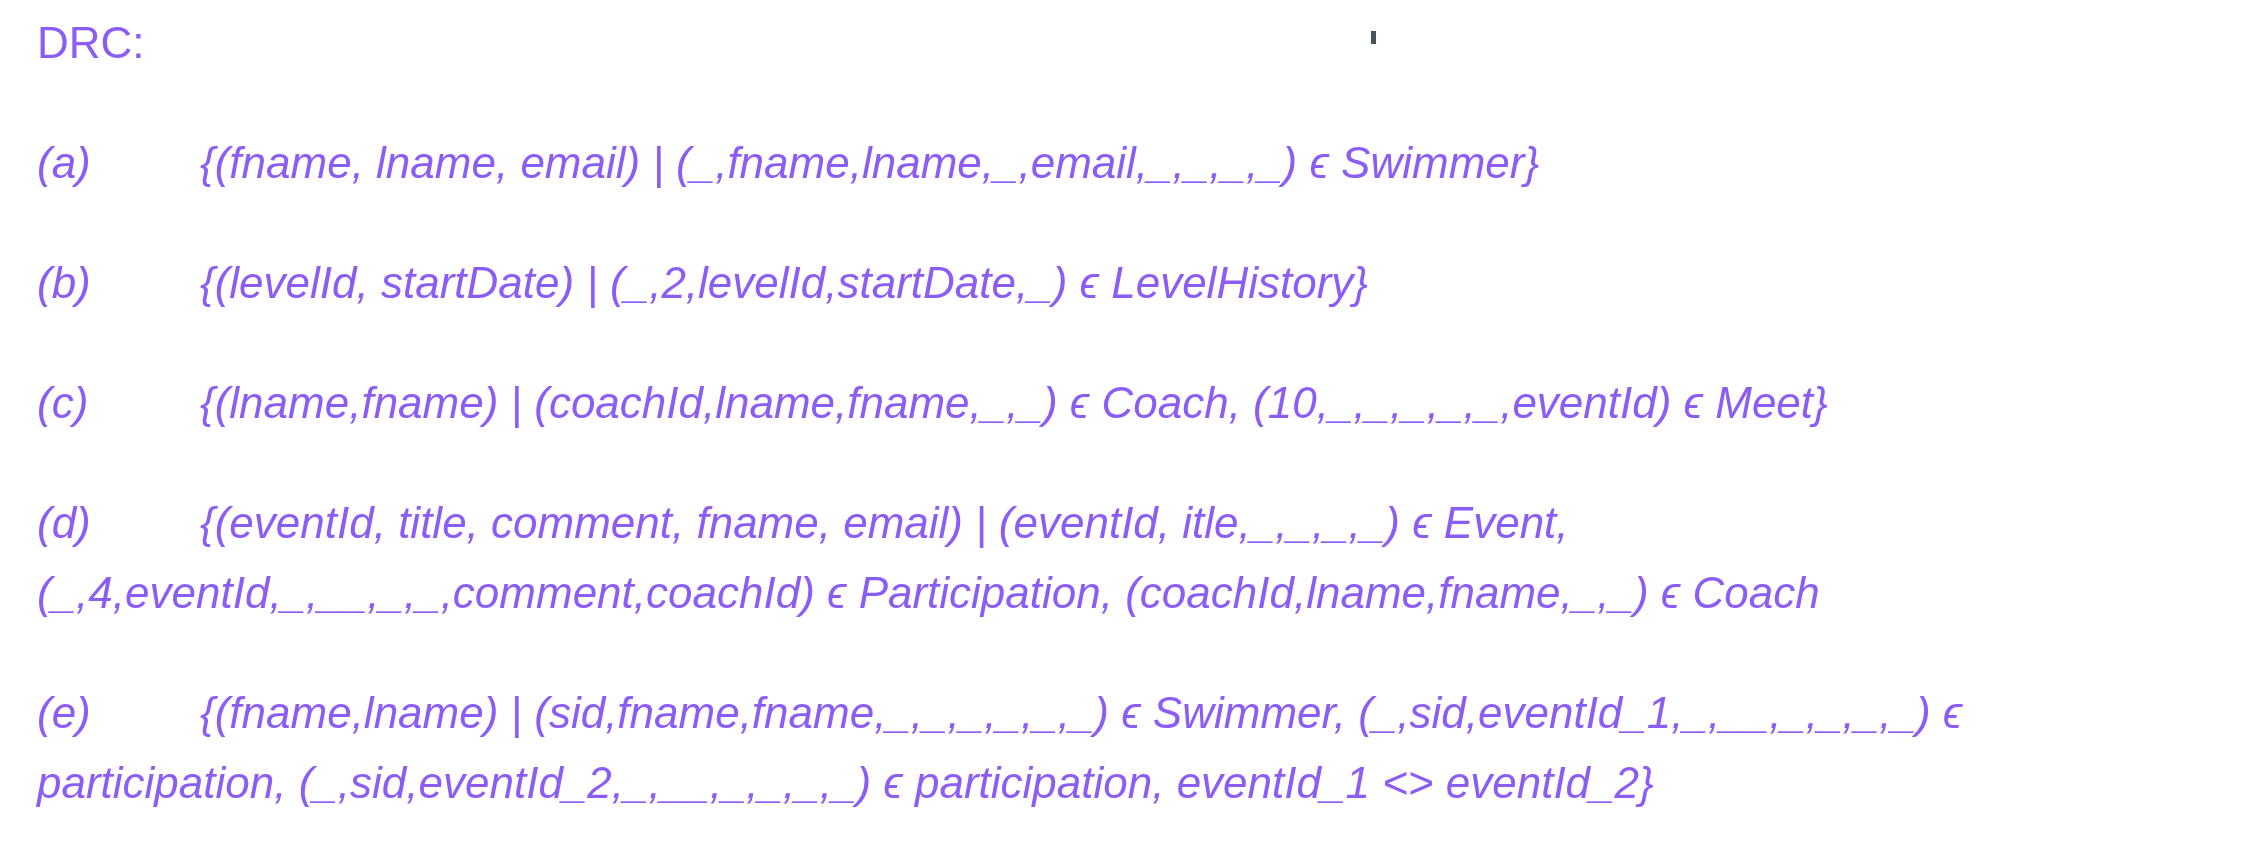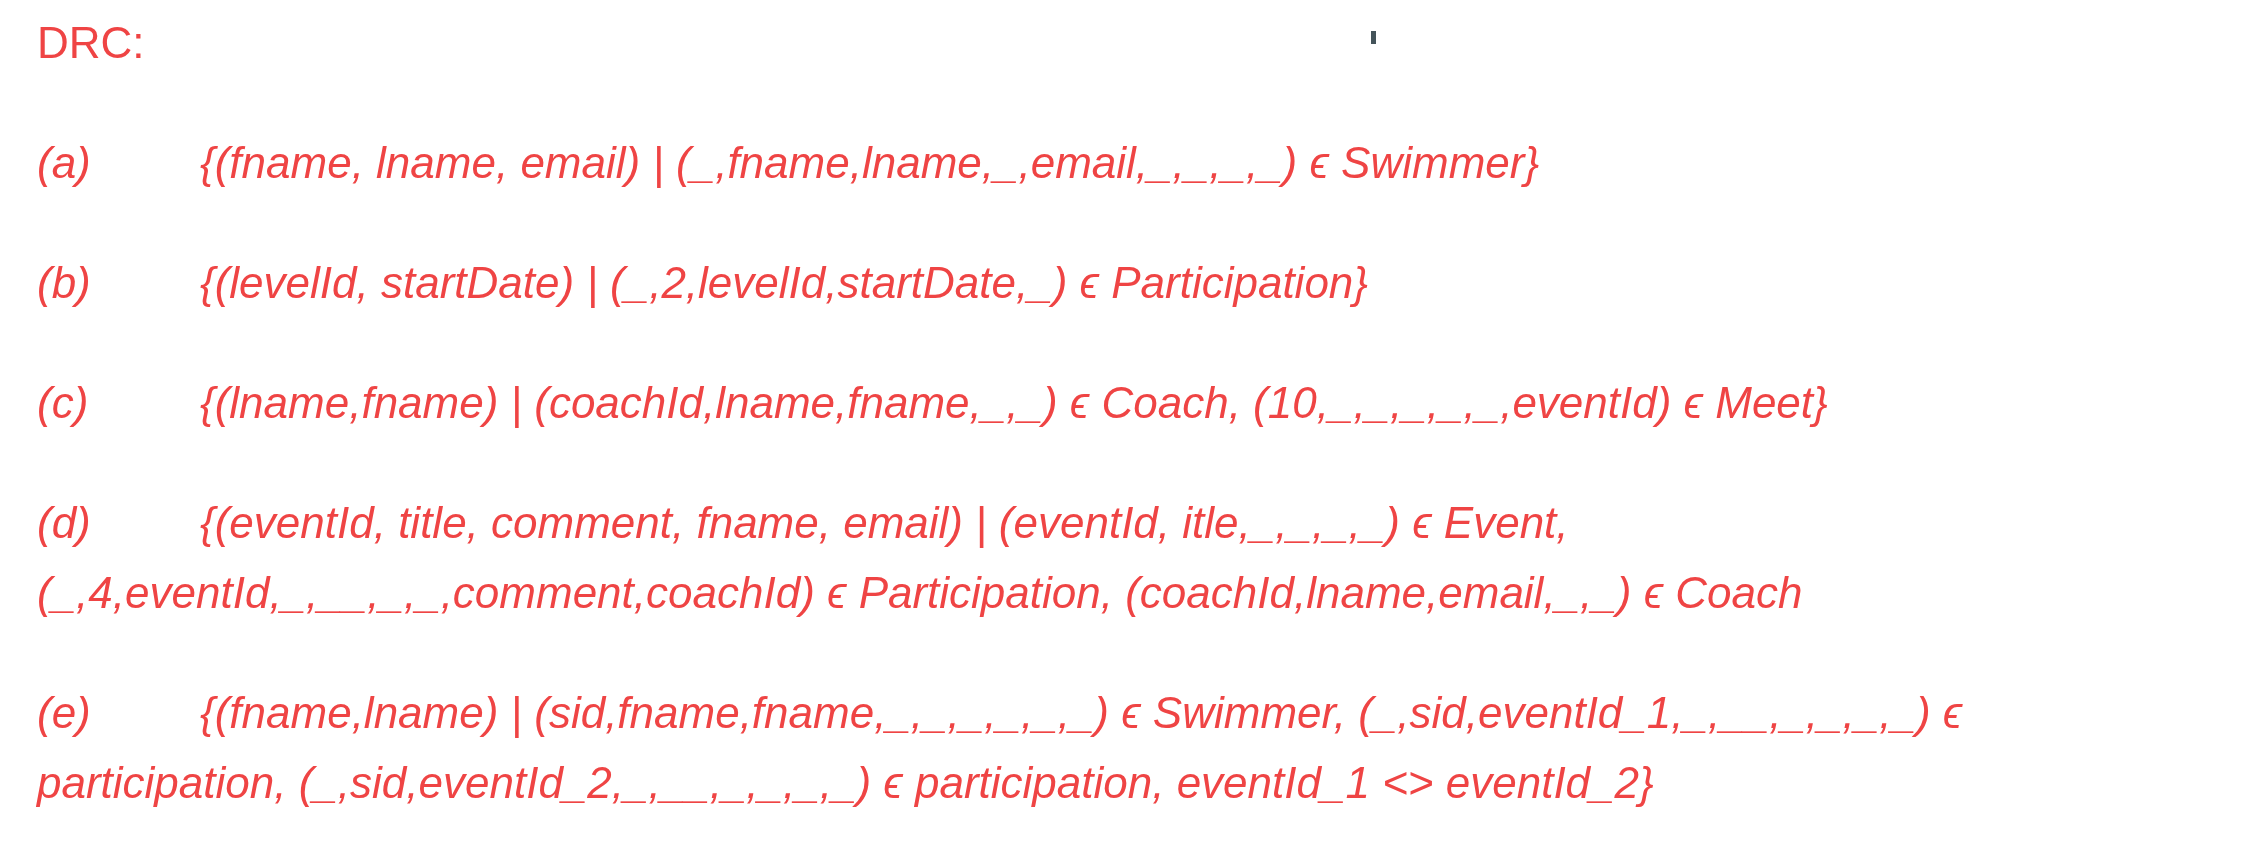--- a/index.html
+++ b/index.html
@@ -18,7 +18,7 @@
     box-sizing: border-box;
     font-family: "Liberation Sans", "DejaVu Sans", sans-serif;
     font-size: 44px;
-    color: #ef4444;
+    color: #8b5cf6;
   }
   .title {
     margin: 0 0 50px 0;

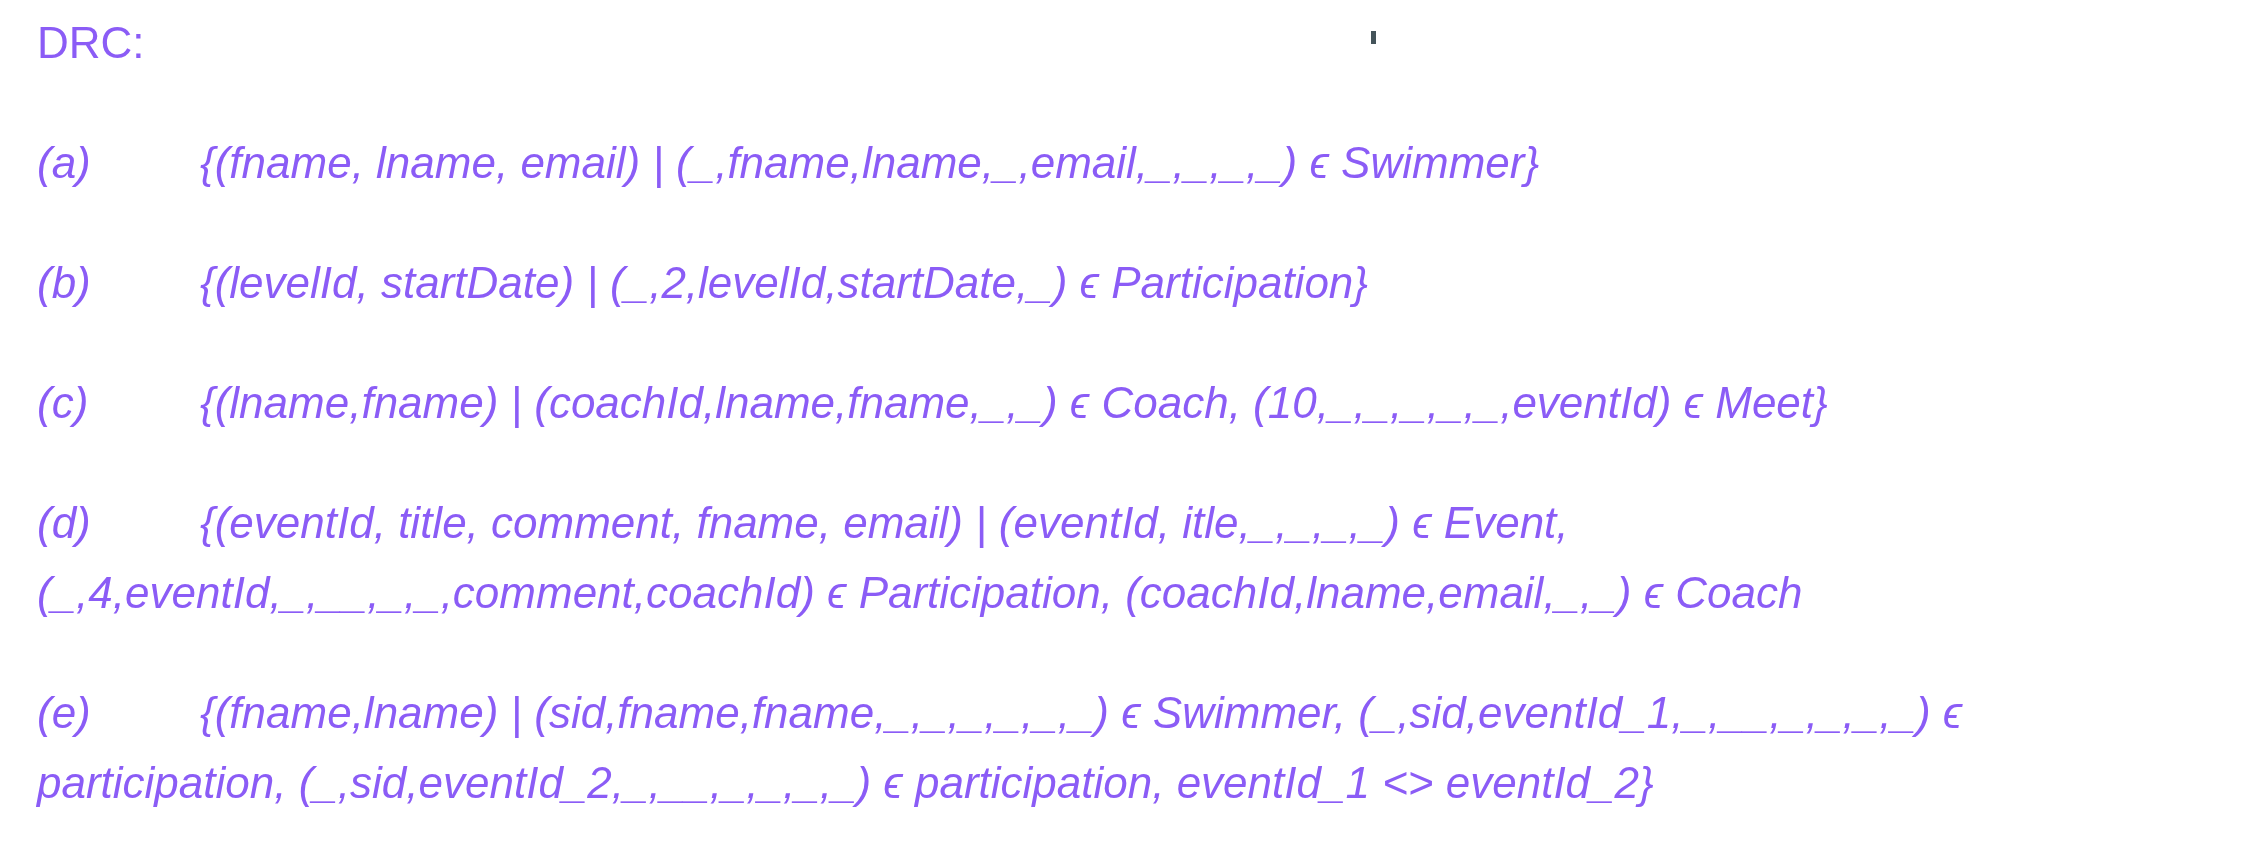--- a/index.html
+++ b/index.html
@@ -60,7 +60,7 @@
 
   <div class="item">
     <div class="line">
-      <span class="label">(b)</span><span>{(levelId, startDate) | (_,2,levelId,startDate,_) ϵ Participation}</span>
+      <span class="label">(b)</span><span>{(levelId, startDate) | (_,2,levelId,startDate,_) ϵ LevelHistory}</span>
     </div>
   </div>
 

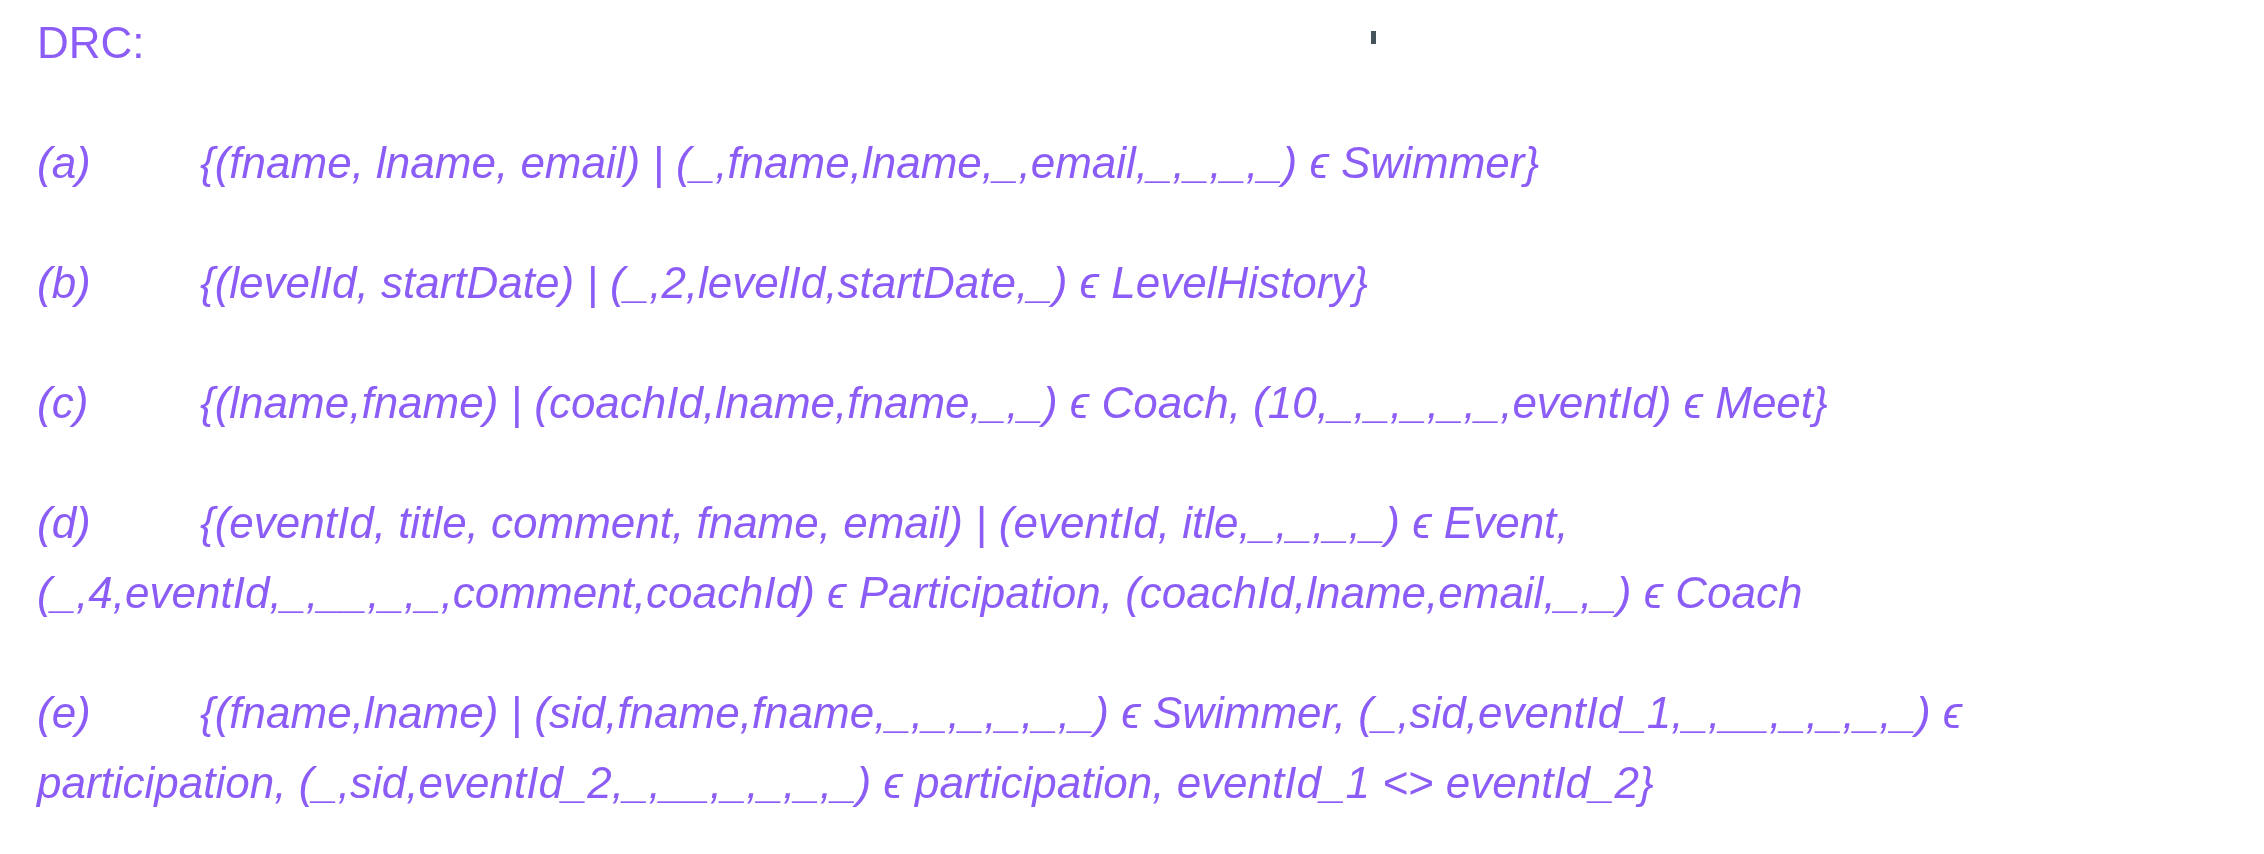--- a/index.html
+++ b/index.html
@@ -75,7 +75,7 @@
       <span class="label">(d)</span><span>{(eventId, title, comment, fname, email) | (eventId, itle,_,_,_,_) ϵ Event,</span>
     </div>
     <div class="line">
-      <span>(_,4,eventId,_,__,_,_,comment,coachId) ϵ Participation, (coachId,lname,email,_,_) ϵ Coach</span>
+      <span>(_,4,eventId,_,__,_,_,comment,coachId) ϵ Participation, (coachId,lname,fname,_,_) ϵ Coach</span>
     </div>
   </div>
 

